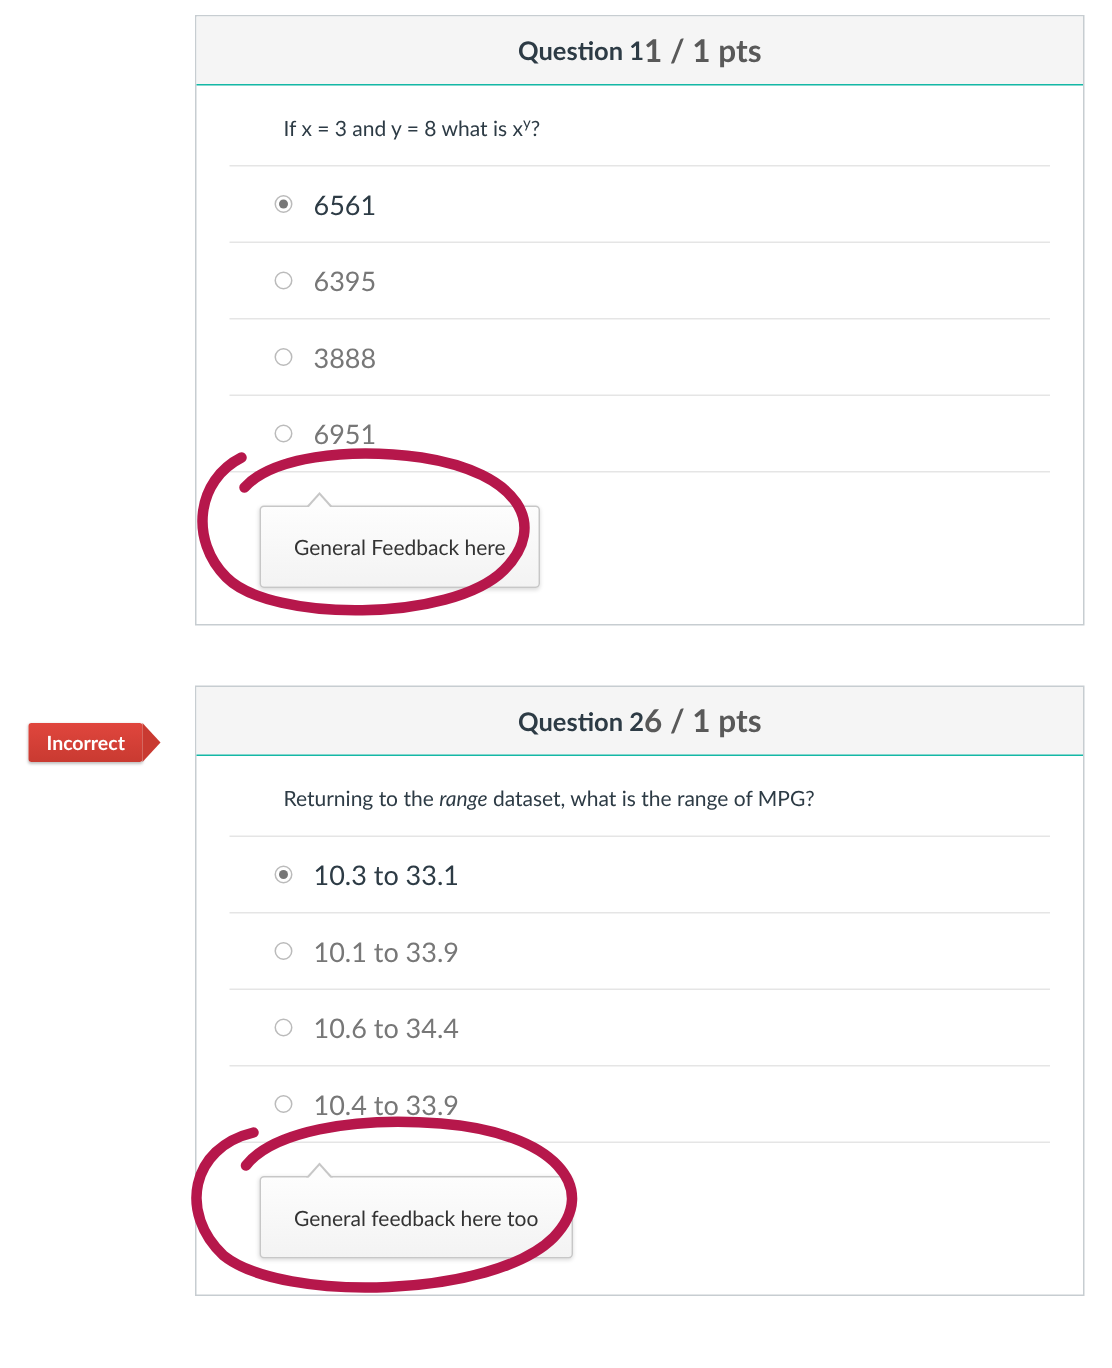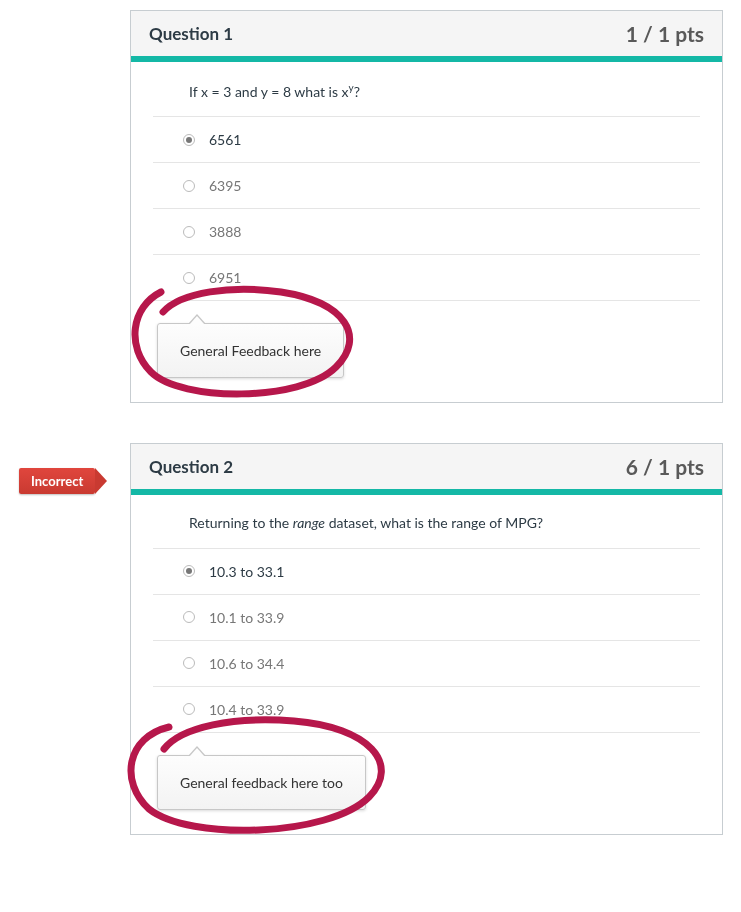--- a/index.html
+++ b/index.html
@@ -21,10 +21,10 @@
     }
     .q-header {
       display: flex;
-      justify-content: space-between;
+      justify-content: center;
       align-items: center;
       background: #f5f5f5;
-      border-bottom: 6px solid #14b8a6;
+      border-bottom: 1px solid #14b8a6;
       padding: 10px 18px;
     }
     .q-title {

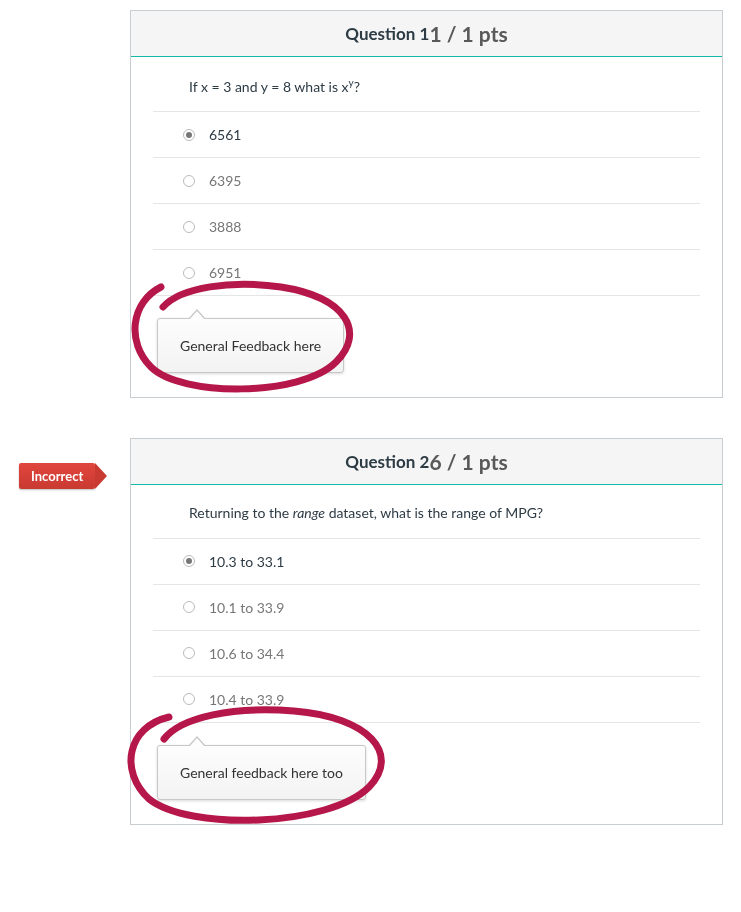--- a/index.html
+++ b/index.html
@@ -70,7 +70,7 @@
       top: 2px; left: 2px; width: 6px; height: 6px;
       background: #777; border-radius: 50%;
     }
-    .answer-text { font-size: 14px; color: #777; }
+    .answer-text { font-size: 18px; color: #777; }
     .answer.selected .answer-text { color: #2d3b45; font-weight: 400; }
     .badge {
       position: absolute;

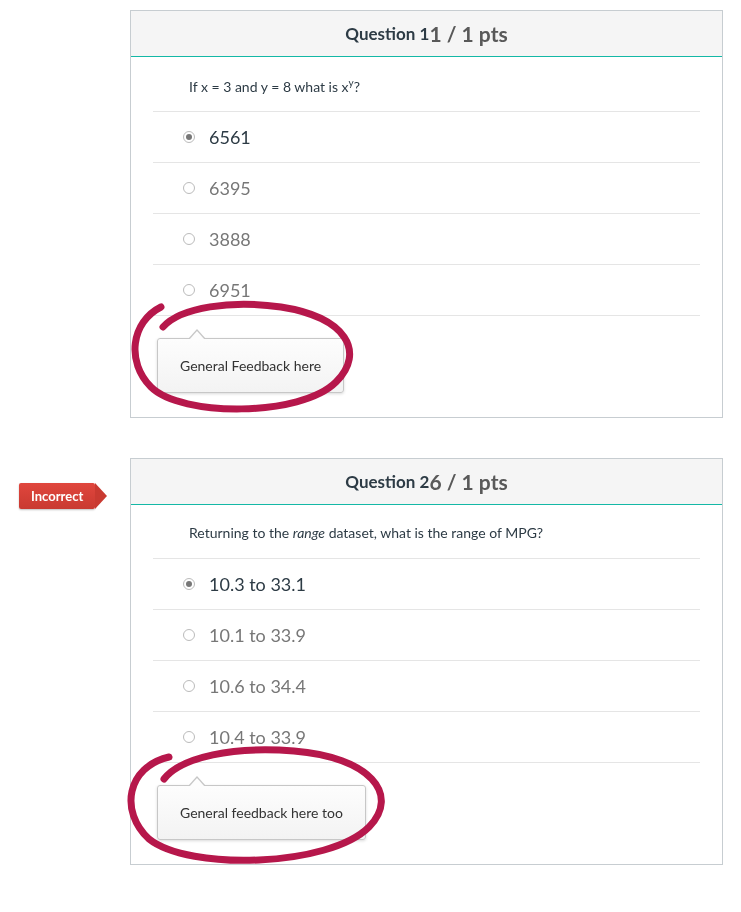--- a/index.html
+++ b/index.html
@@ -96,7 +96,7 @@
     .feedback-box {
       position: relative;
       margin-top: 22px;
-      margin-left: 4px;
+      margin-left: 20px;
       display: inline-block;
       background: linear-gradient(#fdfdfd, #f3f3f3);
       border: 1px solid #c7c7c7;

